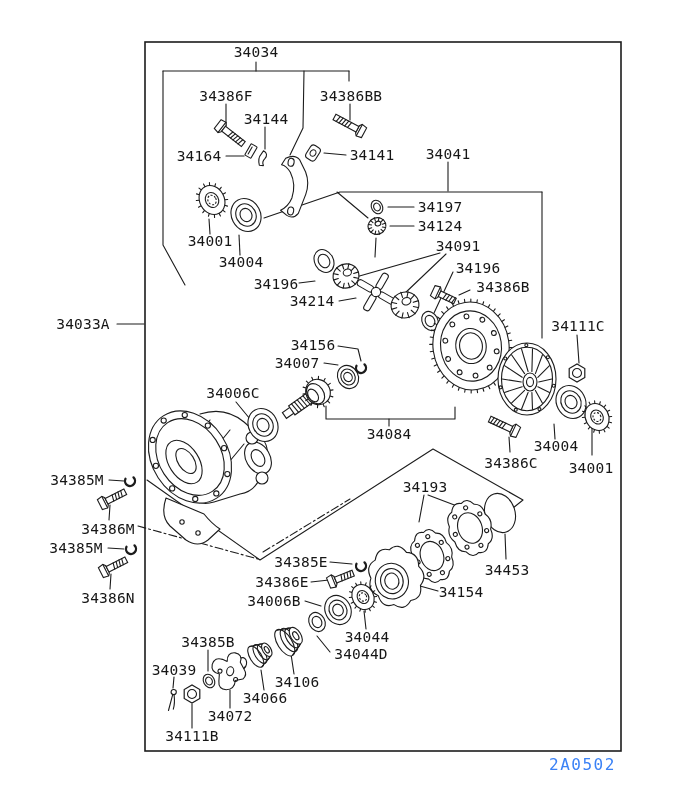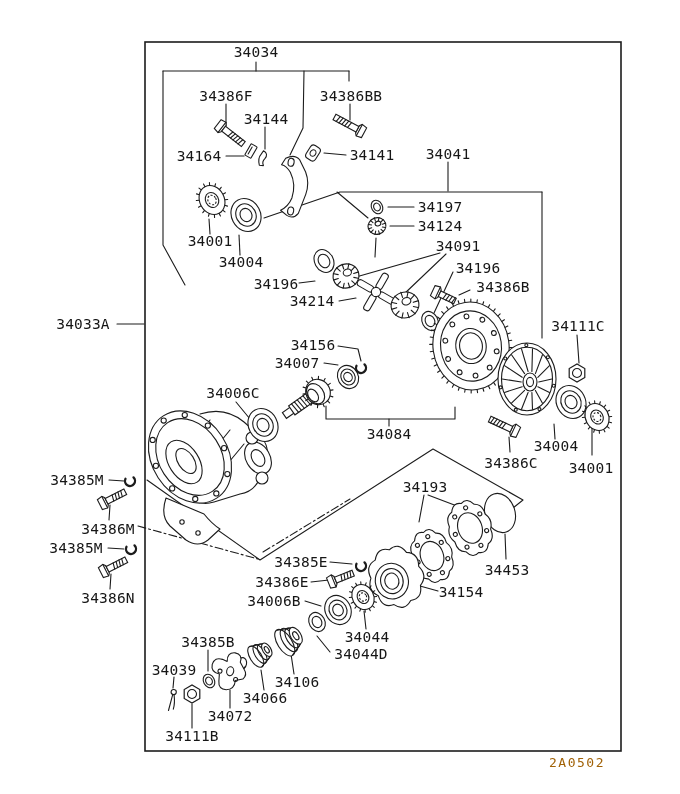--- a/index.html
+++ b/index.html
@@ -9,8 +9,8 @@
   svg .ln{fill:none;stroke:#1c1c1c;stroke-width:1.1;stroke-linecap:round;stroke-linejoin:round;}
   svg .lbl{font-family:"DejaVu Sans Mono", monospace;font-size:14.5px;letter-spacing:0.2px;
            fill:#161616;text-anchor:middle;}
-  .code{position:absolute;left:549px;top:755px;width:70px;color:#a16207;
-        font-size:13px;letter-spacing:1.5px;font-family:"DejaVu Sans Mono", monospace;}
+  .code{position:absolute;left:549px;top:755px;width:70px;color:#3b82f6;
+        font-size:16px;letter-spacing:1.5px;font-family:"DejaVu Sans Mono", monospace;}
 </style>
 </head>
 <body>

